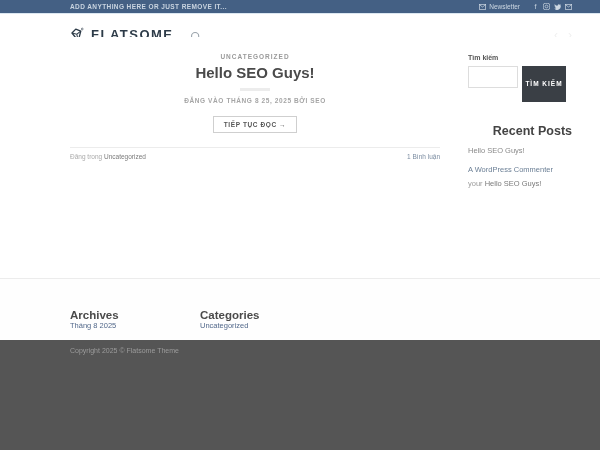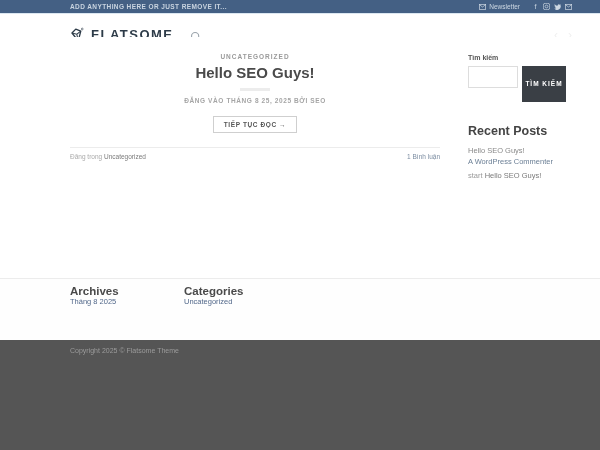--- a/index.html
+++ b/index.html
@@ -53,7 +53,7 @@
   .search-btn { width:44px; min-height:36px; background:#3a3f45; color:#fff; border:none; cursor:pointer;
                 font-size:6.5px; font-weight:bold; letter-spacing:1px; line-height:1.8; text-align:center;
                 padding:3px 2px; font-family:"Liberation Sans", sans-serif; }
-  .widget-title { font-size:12.5px; font-weight:bold; color:#444; }
+  .widget-title { font-size:12.5px; font-weight:bold; color:#444;text-align:right; }
   .wt-posts { margin-top:22px; }
   .wt-comments { margin-top:12px; }
   .widget-link { display:block; margin-top:8px; font-size:7.5px; color:#8a8a8a; text-decoration:none; cursor:pointer; }

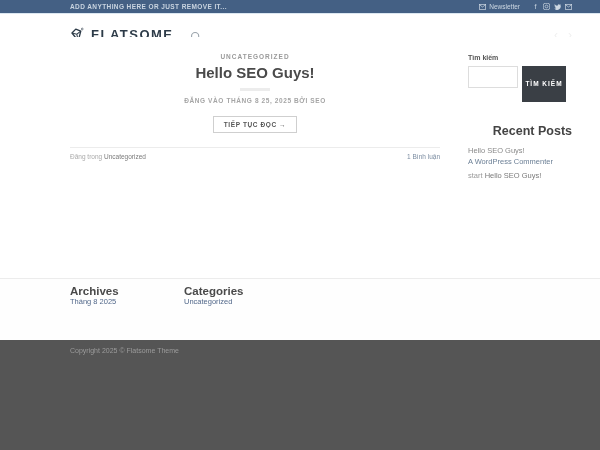--- a/index.html
+++ b/index.html
@@ -57,7 +57,7 @@
   .wt-posts { margin-top:22px; }
   .wt-comments { margin-top:12px; }
   .widget-link { display:block; margin-top:8px; font-size:7.5px; color:#8a8a8a; text-decoration:none; cursor:pointer; }
-  .comment-line { font-size:7.5px; line-height:1.8; color:#9a9a9a; }
+  .comment-line { margin-top:8px; font-size:7.5px; line-height:1.8; color:#9a9a9a; }
   .comment-author { color:#6b7f95; cursor:pointer; }
   .comment-post { color:#7a7a7a; cursor:pointer; }
 

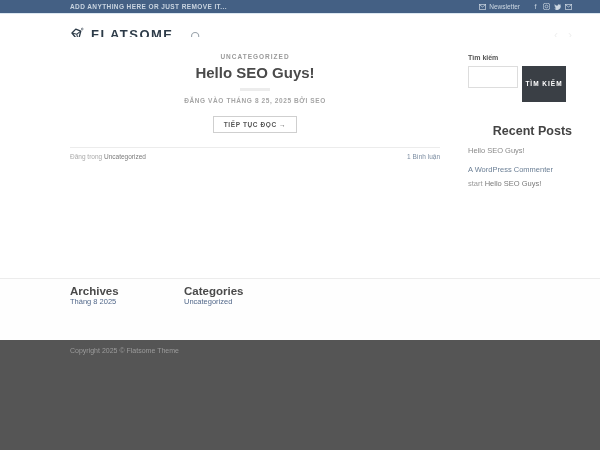--- a/index.html
+++ b/index.html
@@ -167,7 +167,7 @@
 
       <div class="comment-line">
         <span class="comment-author">A WordPress Commenter</span><br>
-        <span>start </span><span class="comment-post">Hello SEO Guys!</span>
+        <span>your </span><span class="comment-post">Hello SEO Guys!</span>
       </div>
     </div>
   </div>

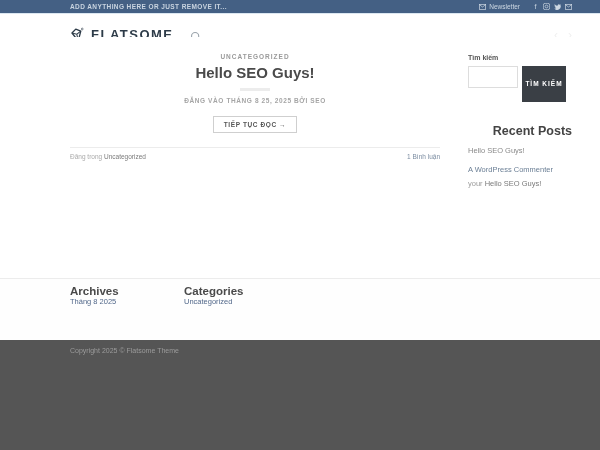--- a/index.html
+++ b/index.html
@@ -67,7 +67,7 @@
   .fw-col { position:absolute; top:0; }
   .fw-col.archives { left:70px; }
   .fw-col.categories { left:184px; }
-  .fw-title { margin-top:6px; font-size:11.5px; font-weight:bold; color:#4a4a4a; }
+  .fw-title { margin-top:30px; font-size:11.5px; font-weight:bold; color:#4a4a4a; }
   .fw-link { display:block; margin-top:0; font-size:7.5px; color:#52688a; text-decoration:none; cursor:pointer; }
 
   

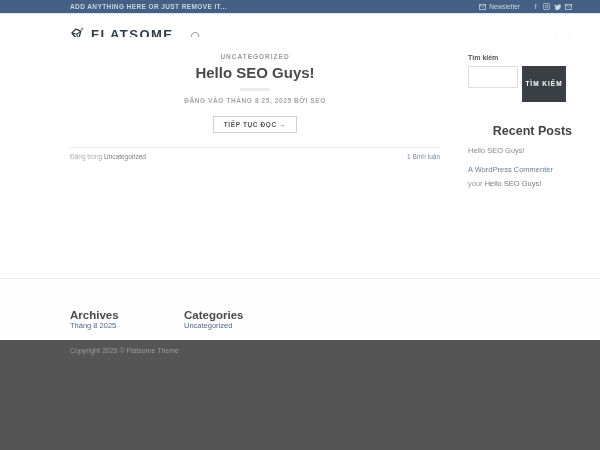--- a/index.html
+++ b/index.html
@@ -66,7 +66,7 @@
                     border-top:1px solid #ececec; }
   .fw-col { position:absolute; top:0; }
   .fw-col.archives { left:70px; }
-  .fw-col.categories { left:184px; }
+  .fw-col.categories { left:200px; }
   .fw-title { margin-top:30px; font-size:11.5px; font-weight:bold; color:#4a4a4a; }
   .fw-link { display:block; margin-top:0; font-size:7.5px; color:#52688a; text-decoration:none; cursor:pointer; }
 

